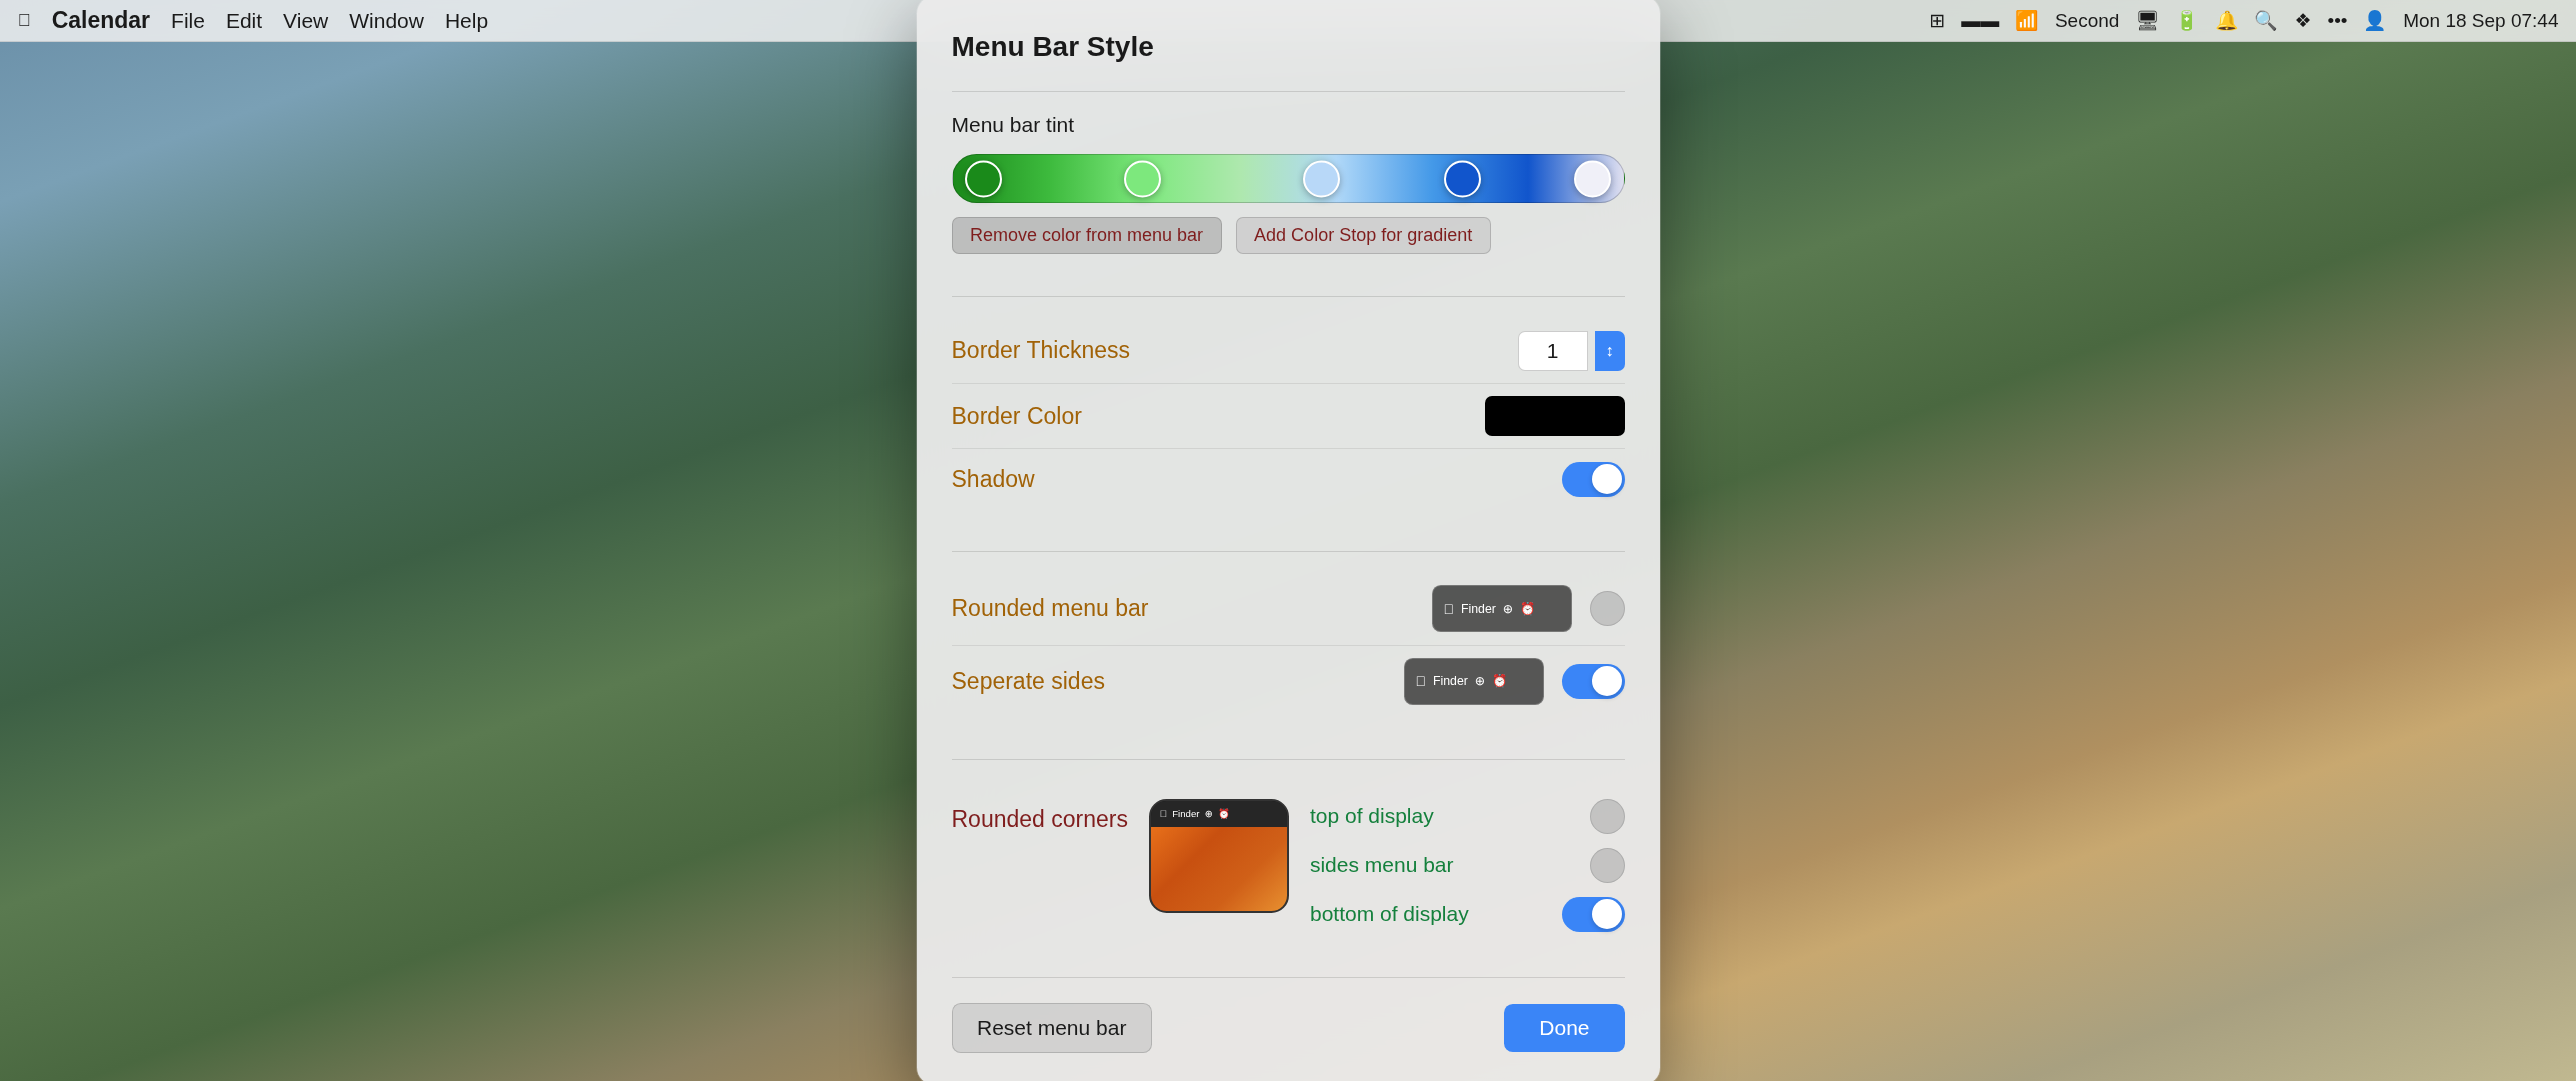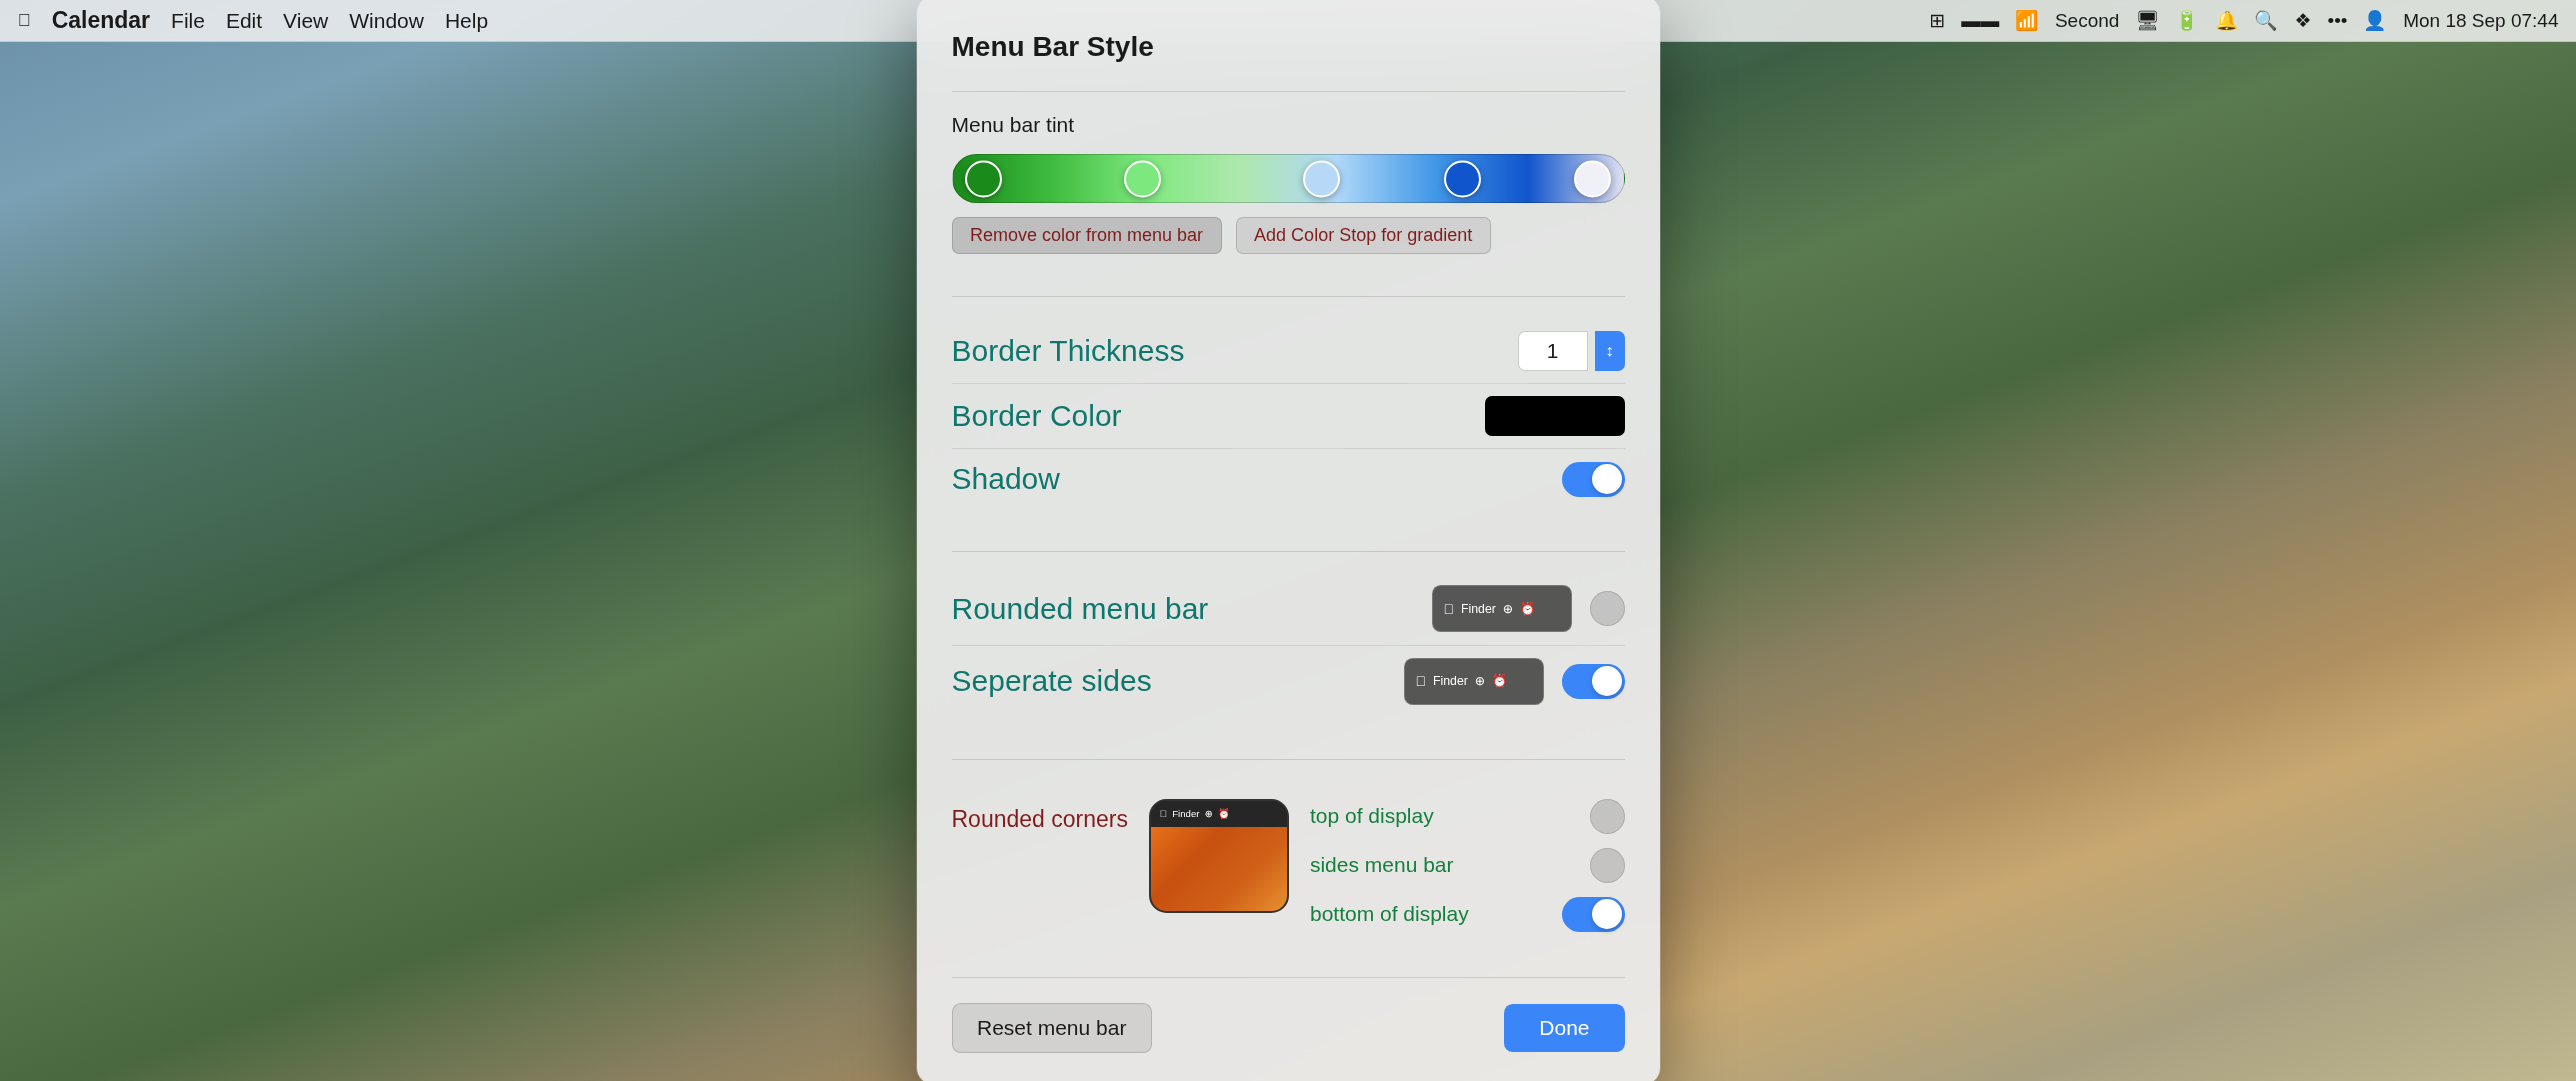--- a/index.html
+++ b/index.html
@@ -208,8 +208,8 @@
     }
 
     .setting-label {
-      font-size: 30px;
-      color: #0f766e;
+      font-size: 23px;
+      color: #a16207;
       flex: 1;
     }
 

